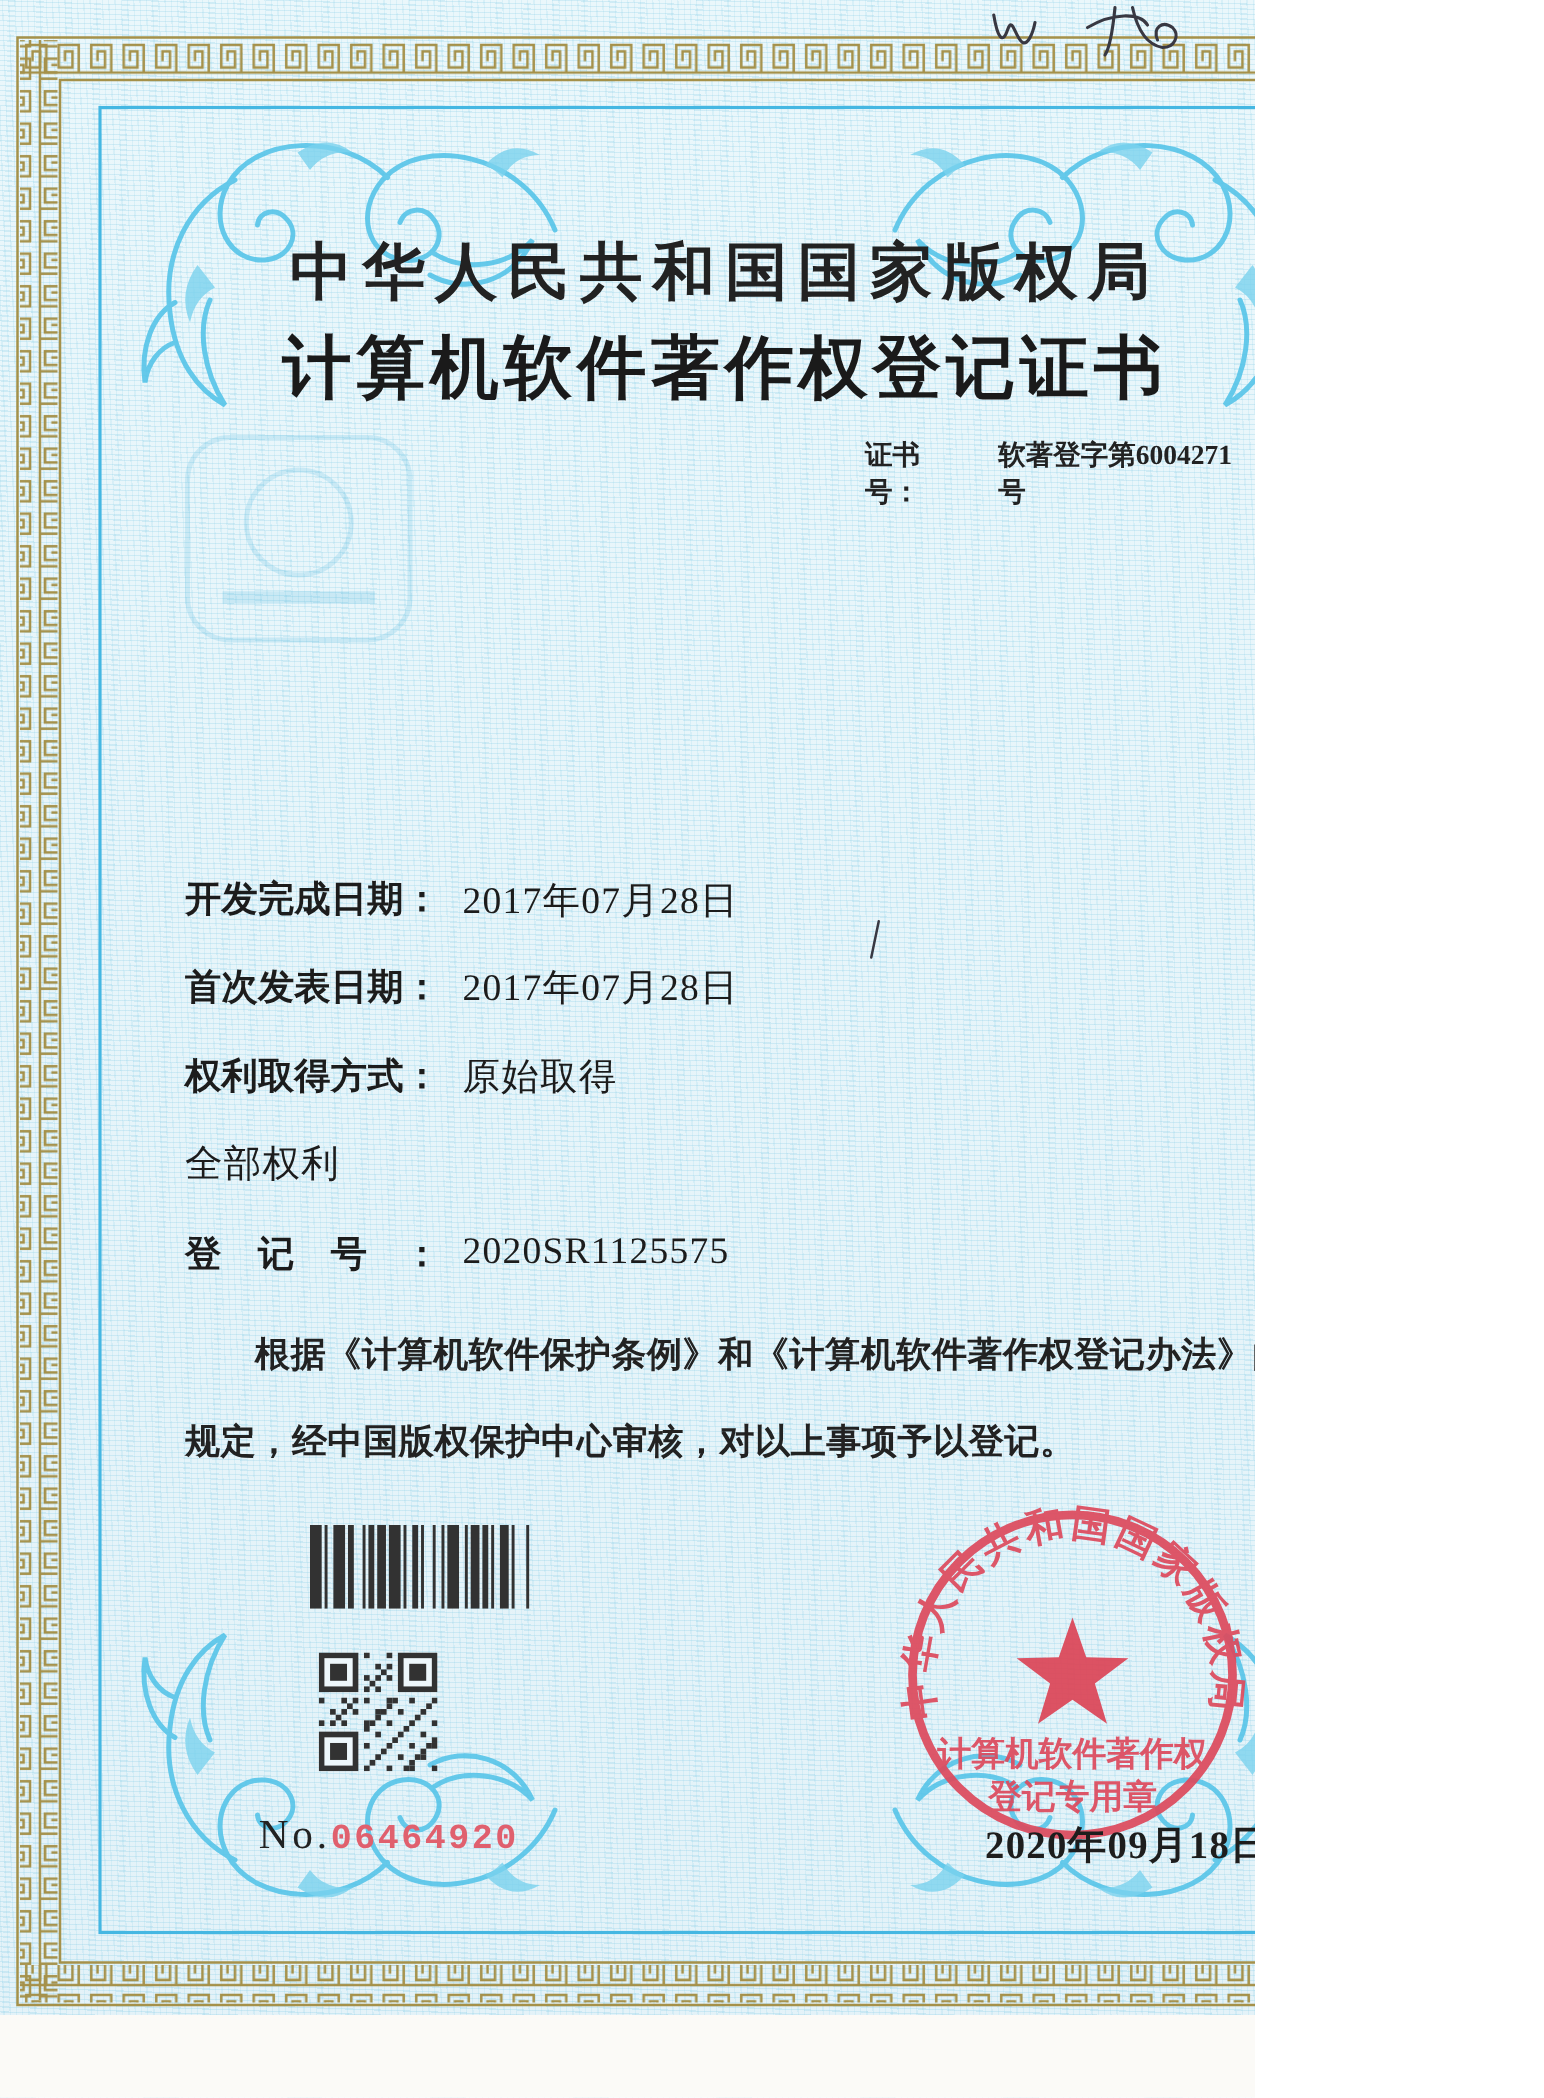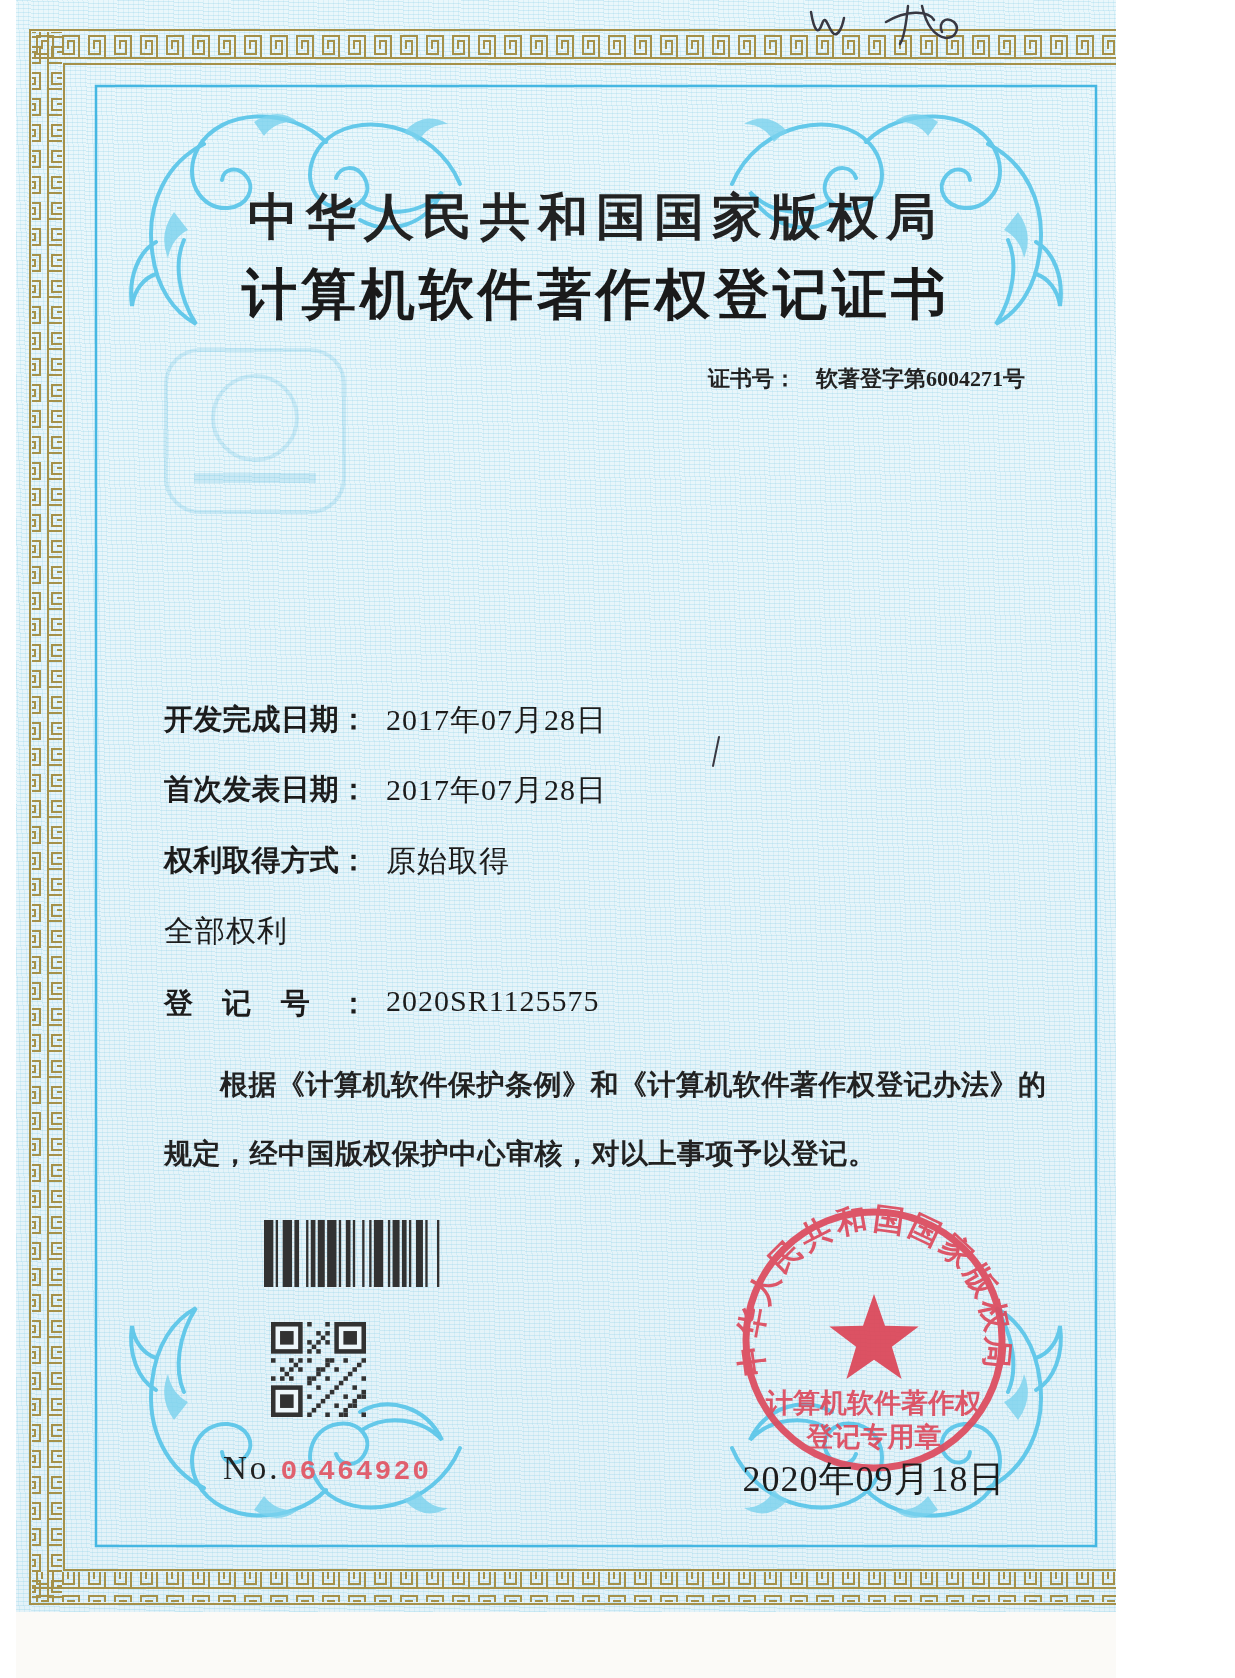--- a/index.html
+++ b/index.html
@@ -4,13 +4,12 @@
 <style>
   html,body{margin:0;padding:0;background:#ffffff;}
   .page{
-    position:relative;width:1100px;height:1678px;overflow:hidden;
+    position:relative;width:1004px;height:1678px;overflow:hidden;
     font-family:"Liberation Serif", serif;color:#1c1c1c;
     background:
       repeating-linear-gradient(88deg, rgba(120,200,228,0.16) 0 1px, rgba(0,0,0,0) 1px 5px),
       repeating-linear-gradient(2deg, rgba(110,195,225,0.22) 0 1px, rgba(0,0,0,0) 1px 4px),
       linear-gradient(#eaf7fb,#e3f2f8);
-    margin-left: 16px;
   }
   .abs{position:absolute;}
   .bg-svg{position:absolute;left:0;top:0;}

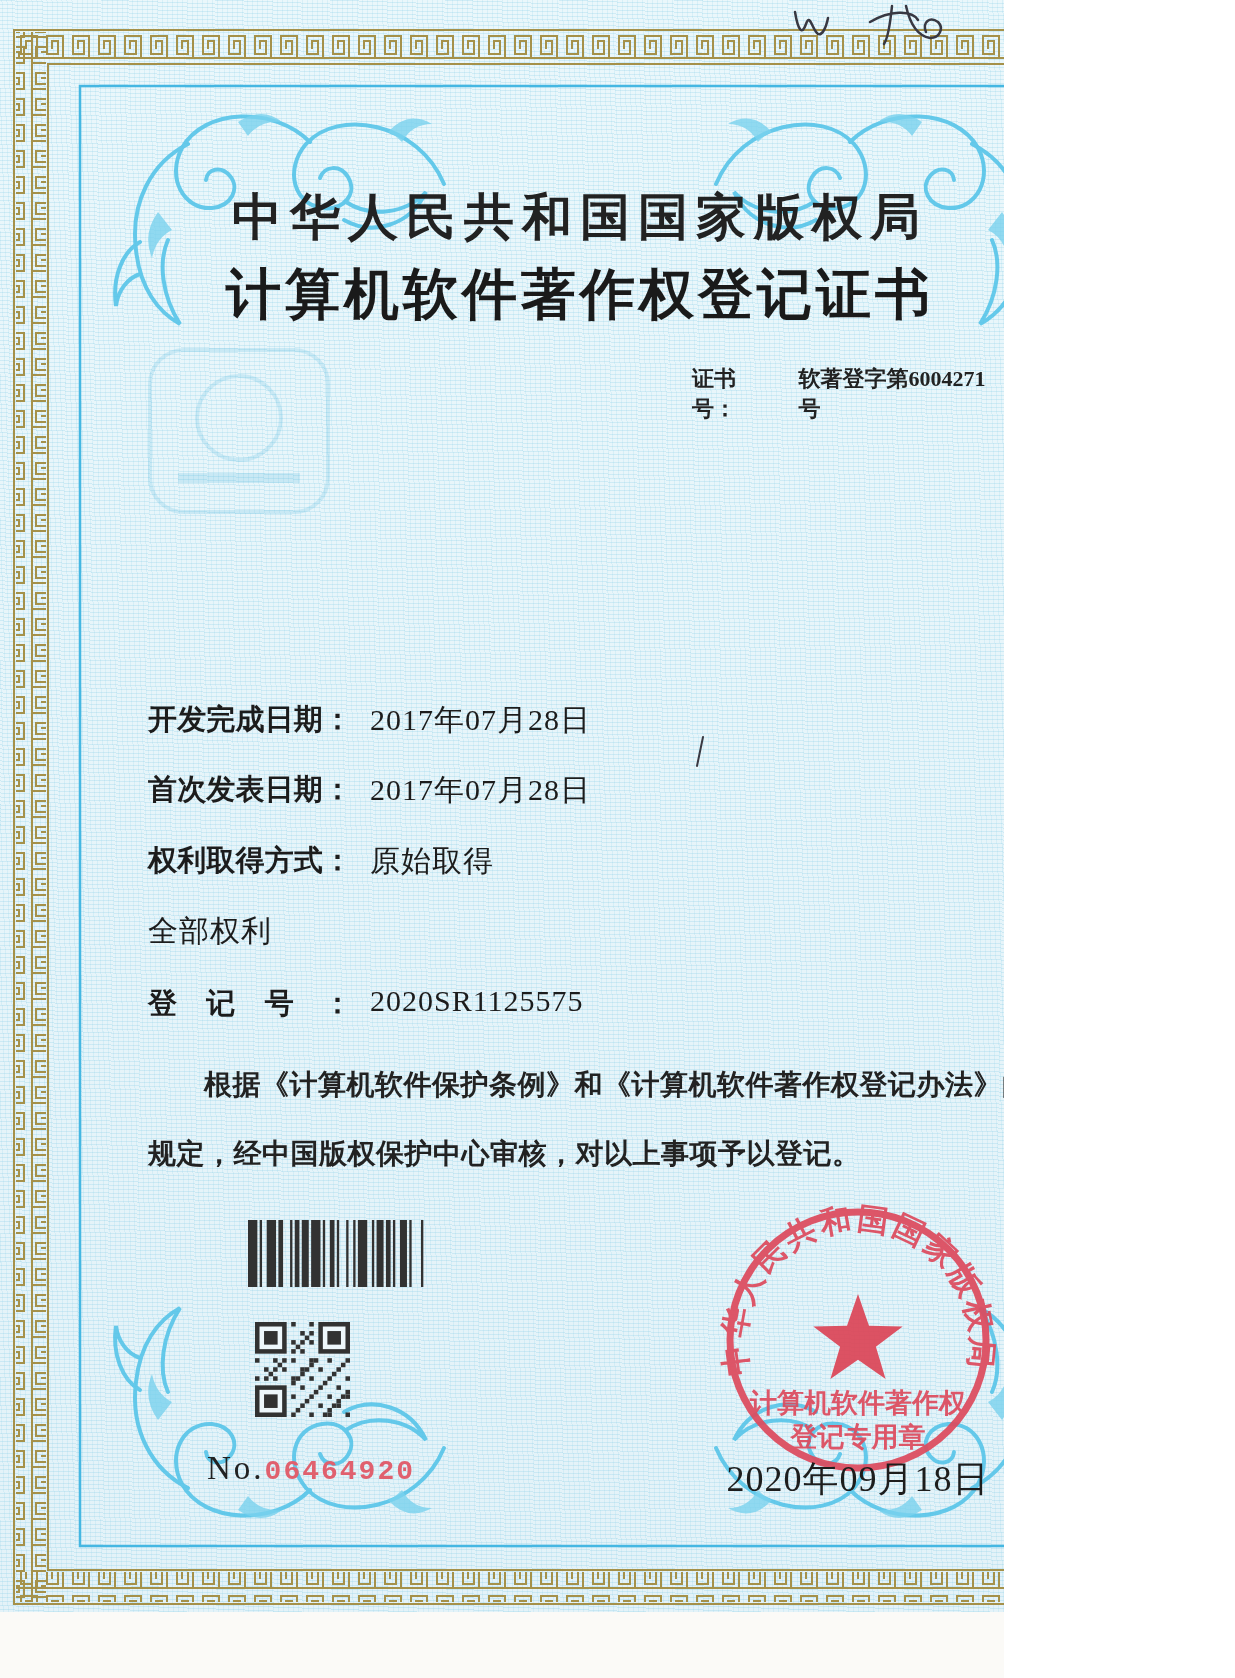--- a/index.html
+++ b/index.html
@@ -24,7 +24,7 @@
     font-size:55px;font-weight:bold;letter-spacing:4px;color:#1a1a1a;
   }
   .cert-no{
-    left:692px;top:364px;display:flex;gap:20px;
+    left:692px;top:349px;display:flex;gap:20px;
     font-size:22px;font-weight:bold;color:#222;
   }
   .frow{position:absolute;left:148px;display:flex;gap:18px;}

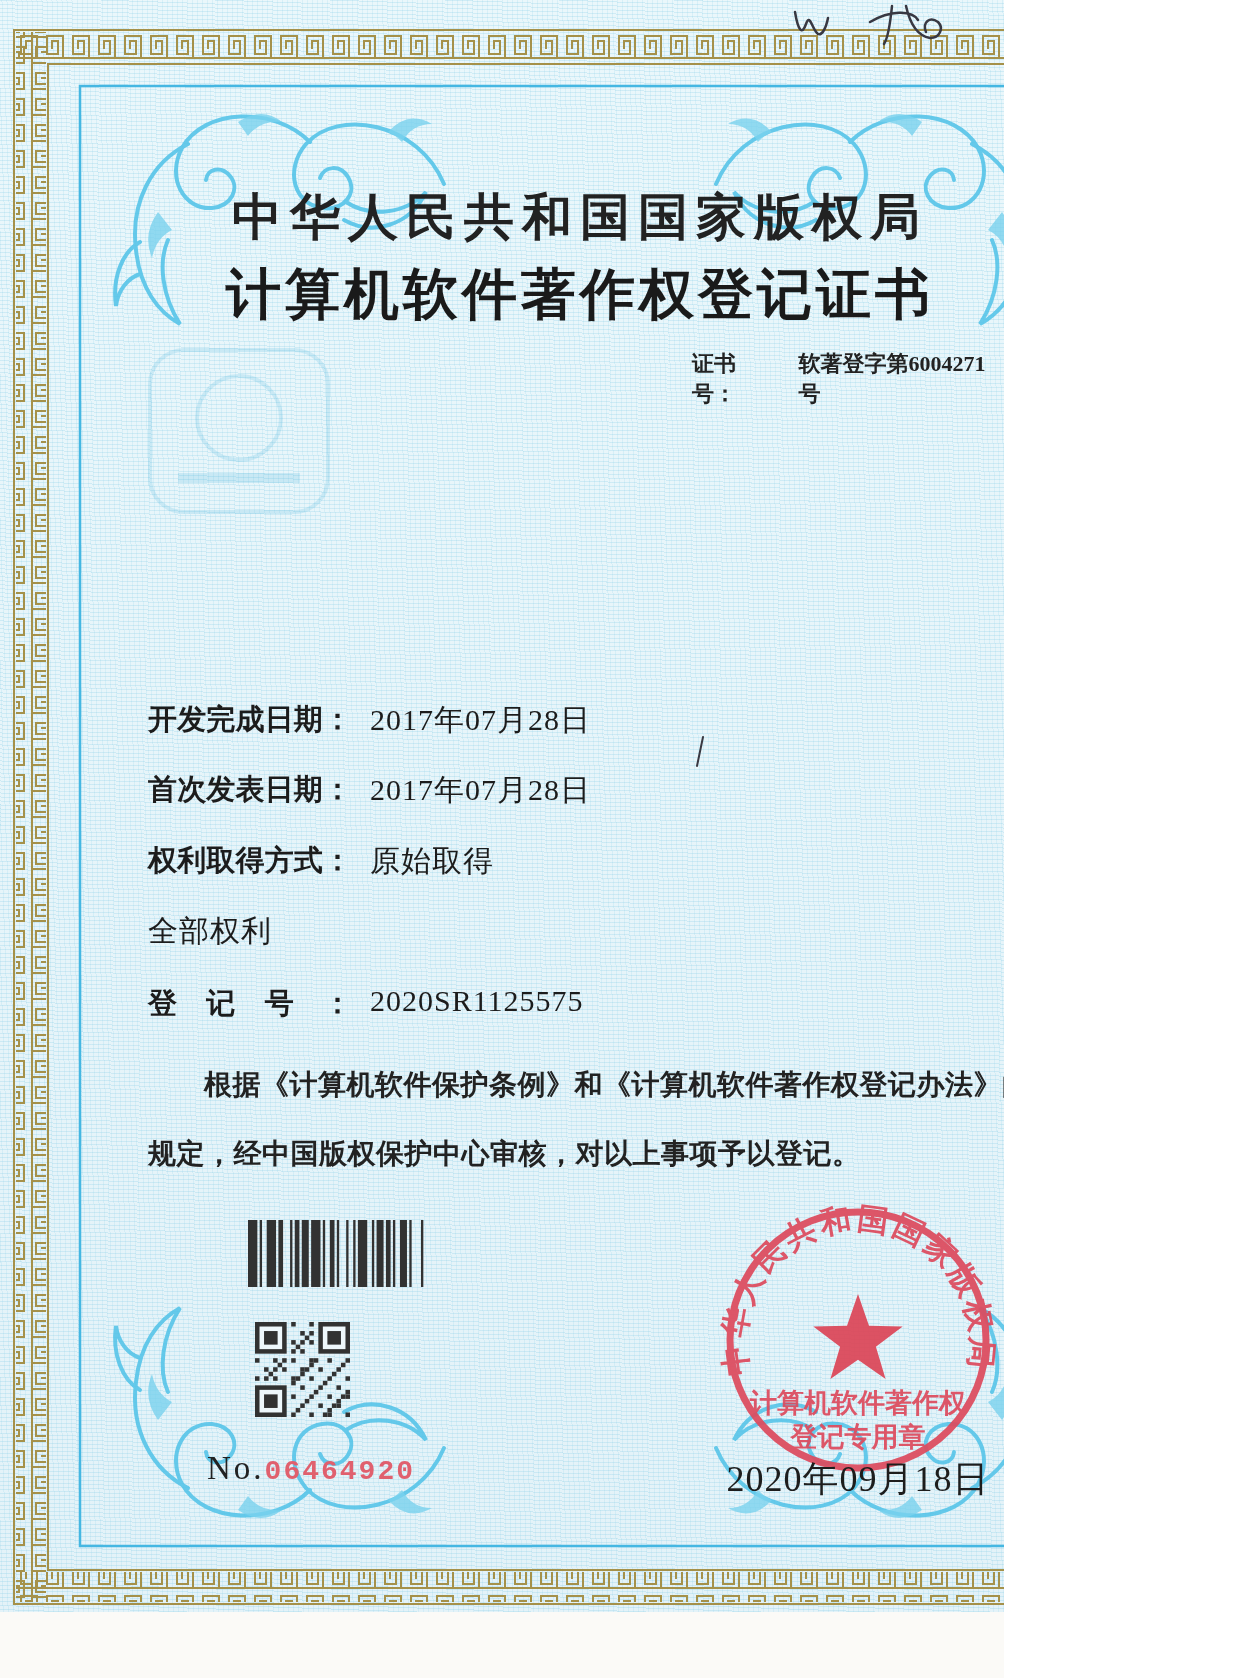--- a/index.html
+++ b/index.html
@@ -50,8 +50,8 @@
 
   .seal-box{left:718px;top:1200px;width:280px;height:280px;opacity:0.93;}
   .seal-date{
-    left:700px;top:1455px;width:316px;text-align:center;
-    font-size:36px;font-weight:normal;color:#1d1d1d;letter-spacing:1px;
+    left:700px;top:1455px;width:316px;text-align:right;
+    font-size:31px;font-weight:bold;color:#1d1d1d;letter-spacing:1px;
   }
 </style>
 </head>

